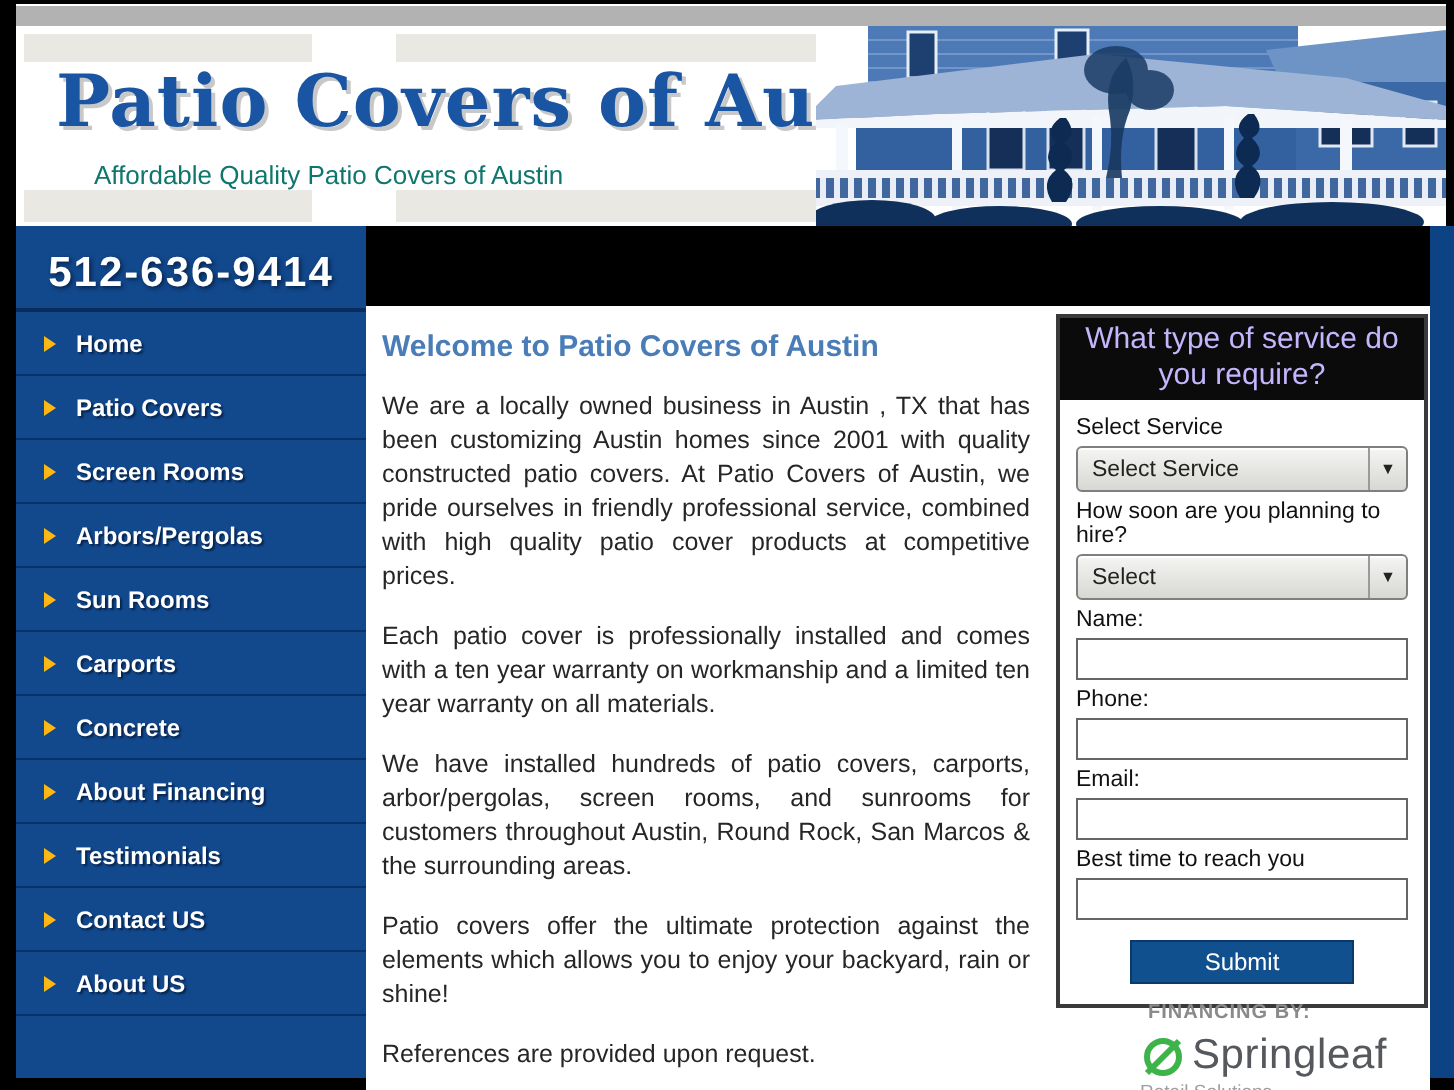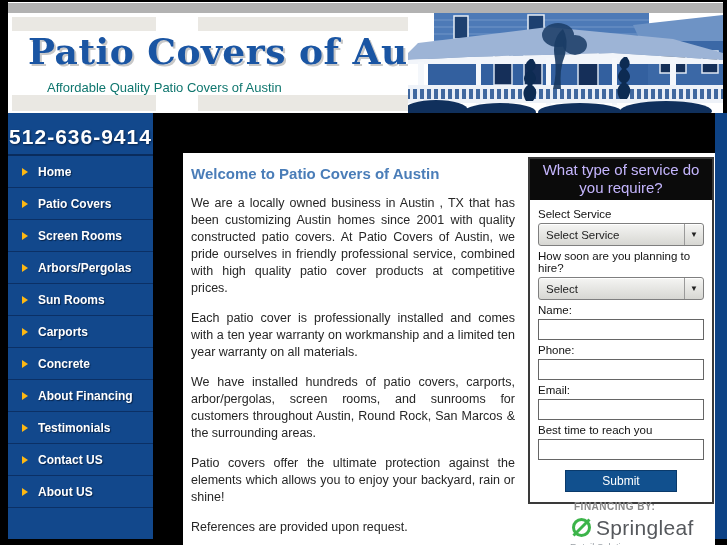--- a/index.html
+++ b/index.html
@@ -25,7 +25,7 @@
   .photo{position:absolute;left:400px;top:11px;width:315px;height:100px;}
 
   
-  .sidebar{position:absolute;left:0;top:111px;width:145px;height:426px;background:#12488c;}
+  .sidebar{position:absolute;left:0;top:111px;width:175px;height:426px;background:#12488c;}
   .phone{
     margin-top:7px;height:34px;border-bottom:2px solid #0a2c5c;
     display:flex;align-items:center;justify-content:center;

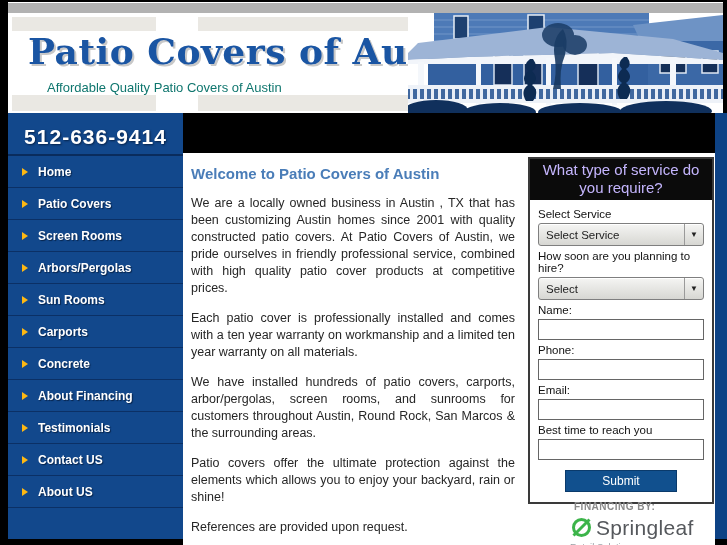--- a/index.html
+++ b/index.html
@@ -86,7 +86,7 @@
   
   .financing{position:absolute;left:387px;top:348px;width:130px;}
   .fin-label{font-size:10px;font-weight:bold;color:#8a8a8a;letter-spacing:0.5px;margin-left:4px;}
-  .brandrow{display:flex;align-items:flex-start;margin-top:4px;}
+  .brandrow{display:flex;align-items:center;margin-top:4px;}
   .brandname{font-size:21px;color:#55585c;letter-spacing:0.3px;margin-left:3px;}
   .brandsub{font-size:9.5px;color:#9aa0a6;text-align:left;margin-top:1px;padding-right:2px;}
 </style>

